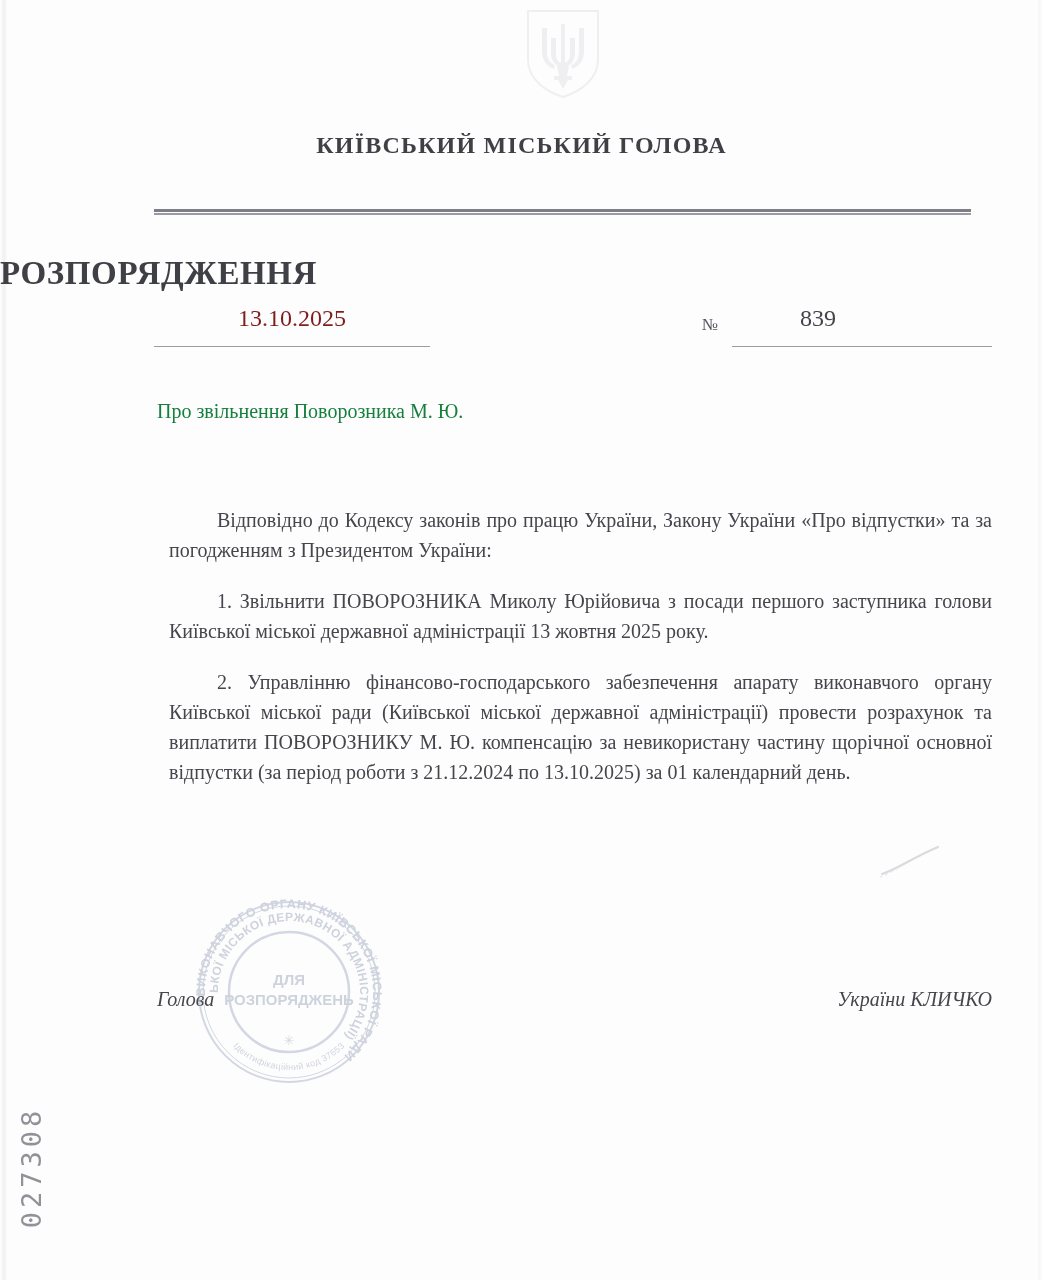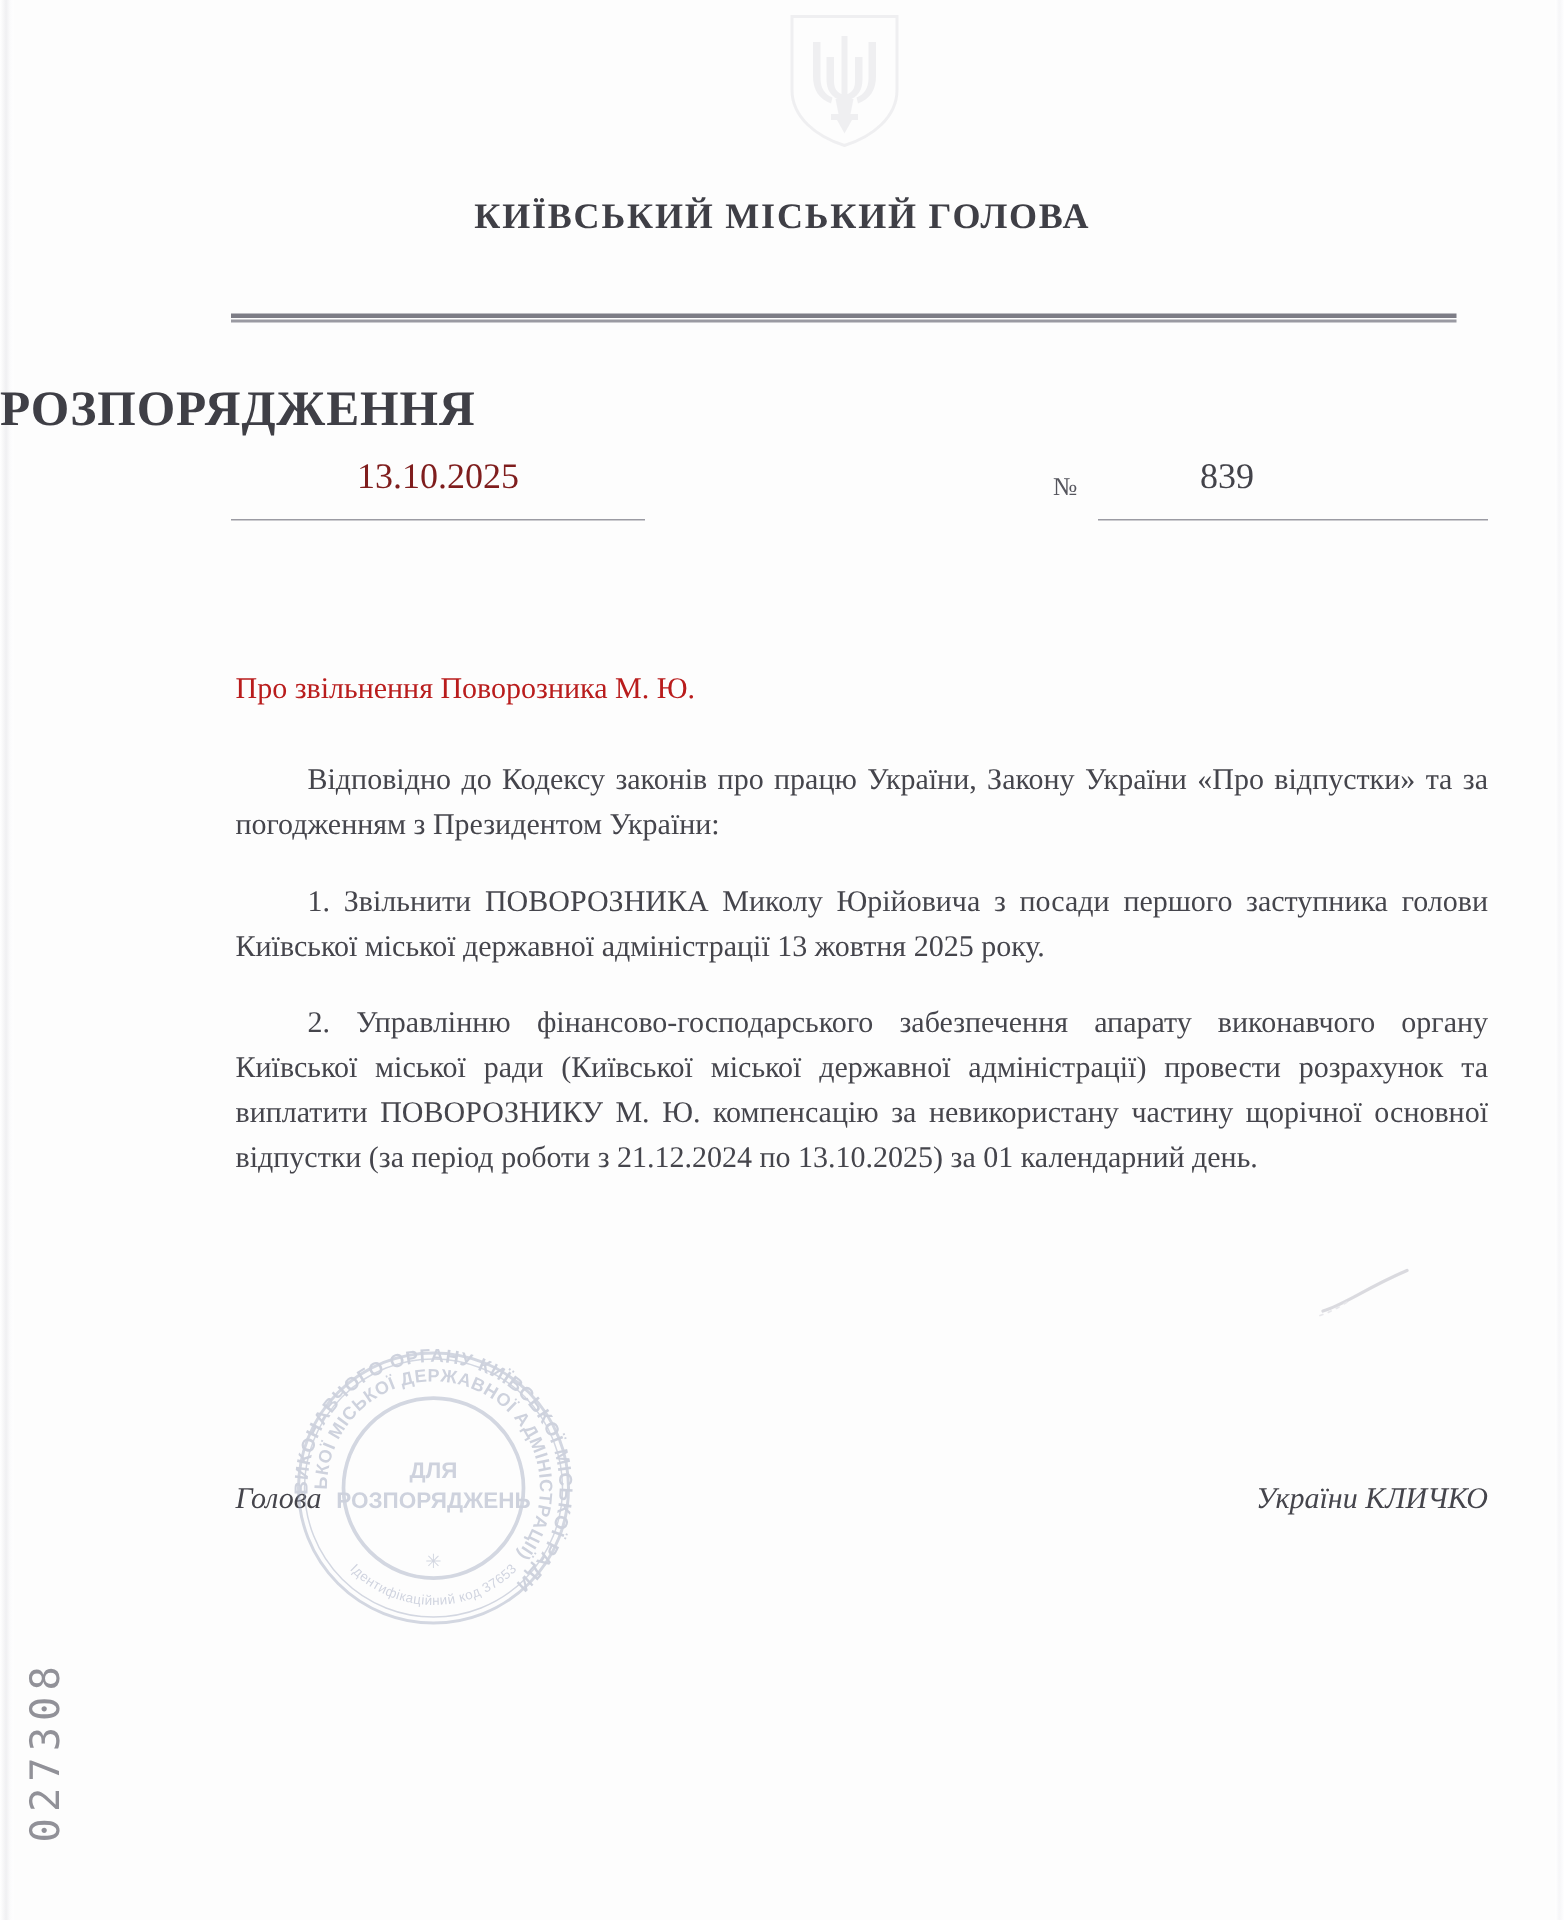--- a/index.html
+++ b/index.html
@@ -147,9 +147,9 @@
   .subject {
     position: absolute;
     left: 157px;
-    top: 448px;
+    top: 400px;
     font-size: 20px;
-    color: #b91c1c;
+    color: #15803d;
   }
 
   .body {

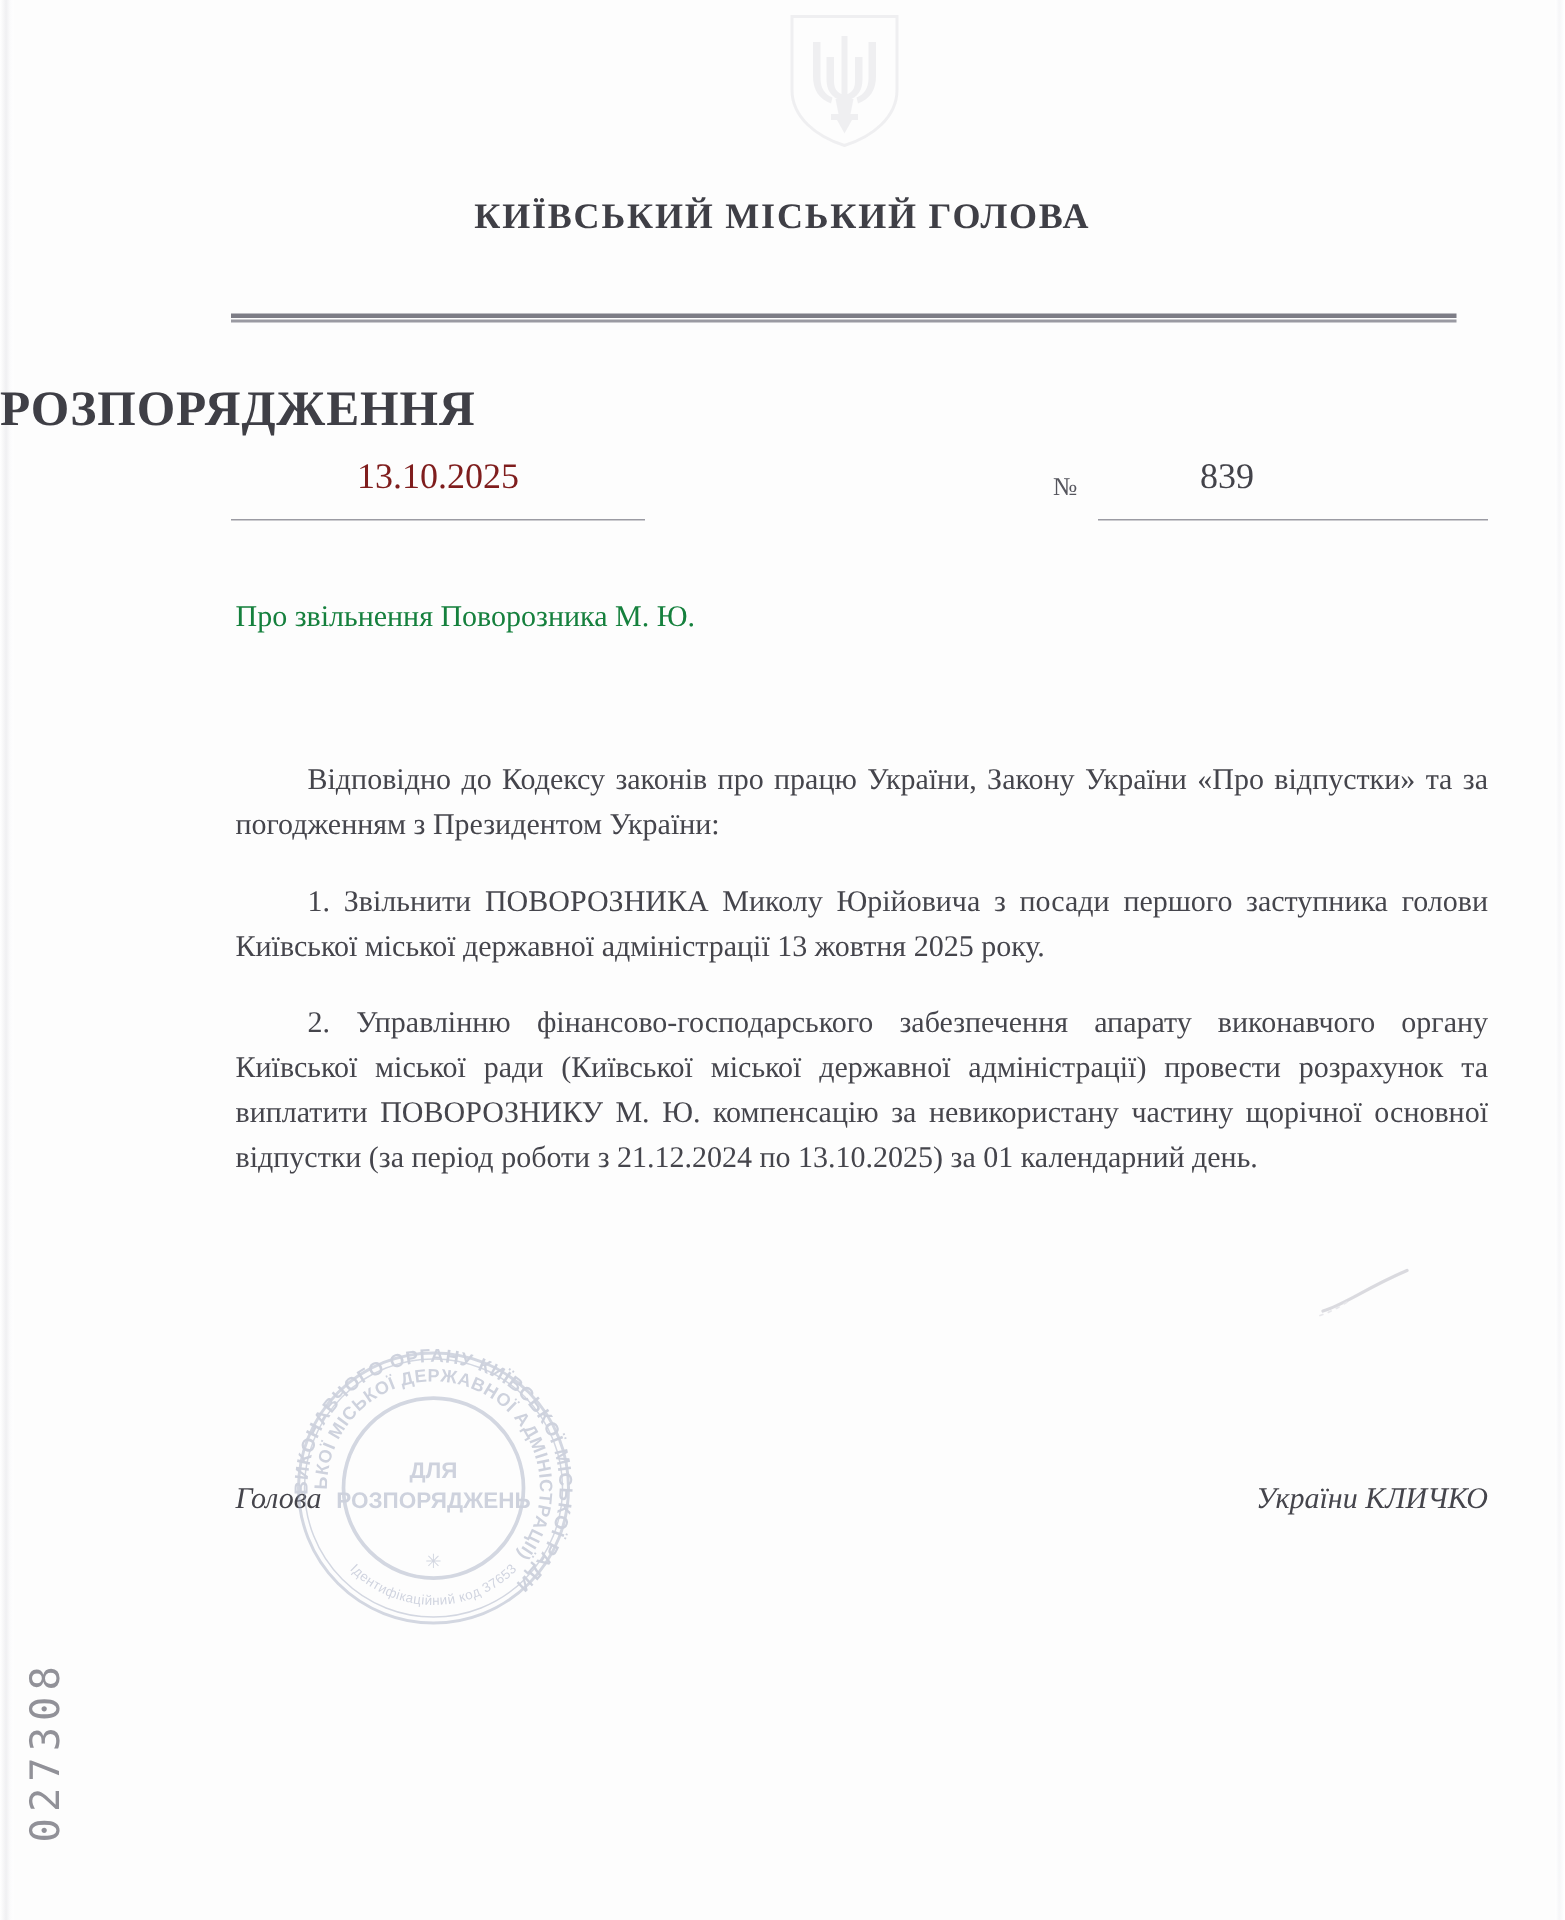--- a/index.html
+++ b/index.html
@@ -159,7 +159,7 @@
     width: 835px;
   }
   .body p {
-    margin: 0 0 21px 0;
+    margin: 0 0 21px 12px;
     font-size: 20px;
     line-height: 30px;
     text-align: justify;

